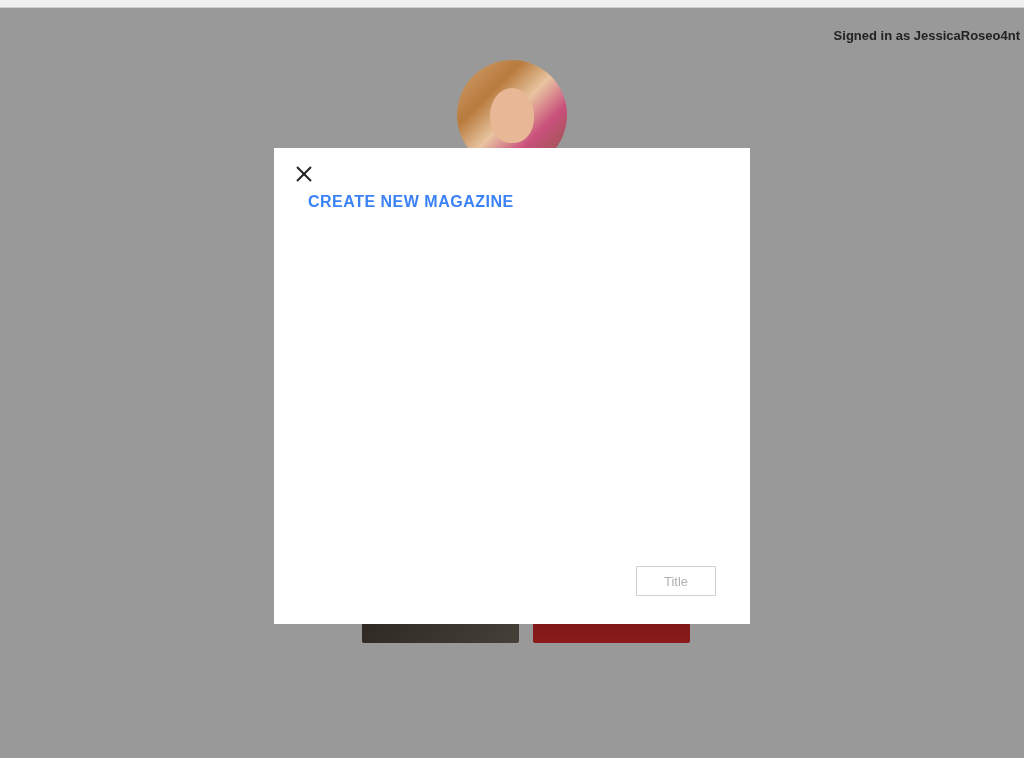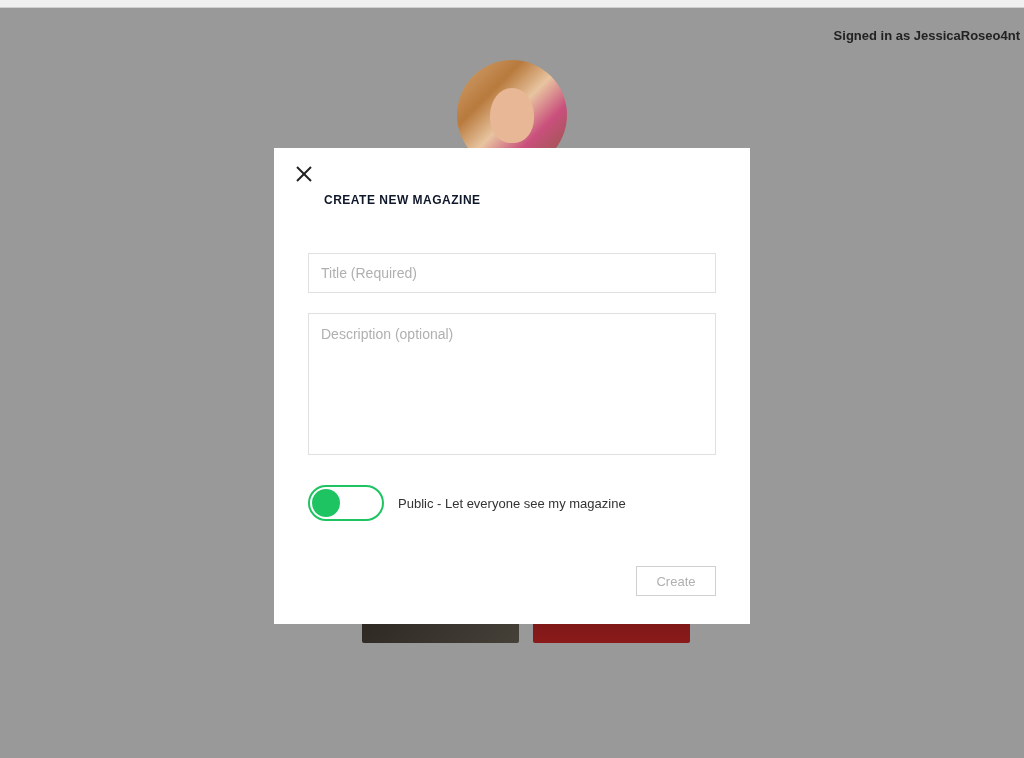--- a/index.html
+++ b/index.html
@@ -126,12 +126,12 @@
     }
     
     .modal-title {
-      font-size: 12px;
+      font-size: 16px;
       font-weight: 700;
       letter-spacing: 0.5px;
-      color: #0f172a;
+      color: #3b82f6;
       margin-top: 27px;
-      margin-left: 16px;
+      margin-left: 0px;
     }
     
     .form-container {

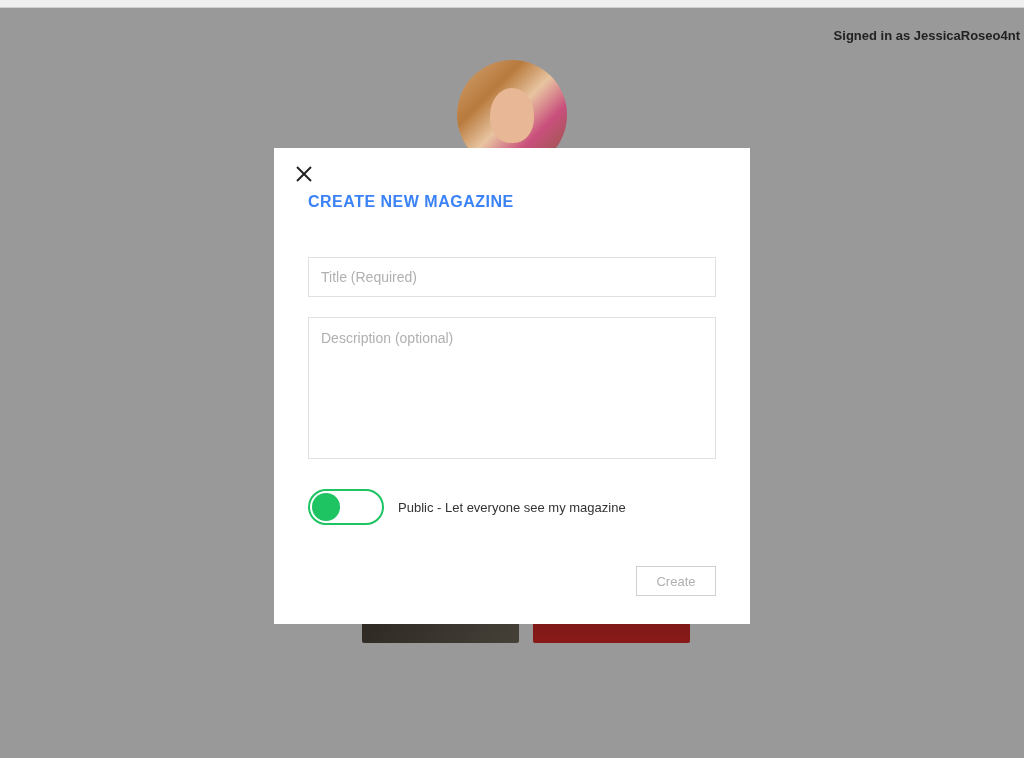--- a/index.html
+++ b/index.html
@@ -247,20 +247,6 @@
 
     <h2 class="modal-title">CREATE NEW MAGAZINE</h2>
 
-    <div class="form-container">
-      
-      <input type="text" class="title-input" placeholder="Title (Required)" style="">
-      
-      <textarea class="description-input" placeholder="Description (optional)" style=""></textarea>
-      
-      <div class="toggle-row">
-        <div class="toggle-switch">
-          <div class="toggle-knob"></div>
-        </div>
-        <span class="toggle-label">Public - Let everyone see my magazine</span>
-      </div>
-      
-    </div>
 
     <div class="modal-footer">
       <button class="create-button">Create</button>

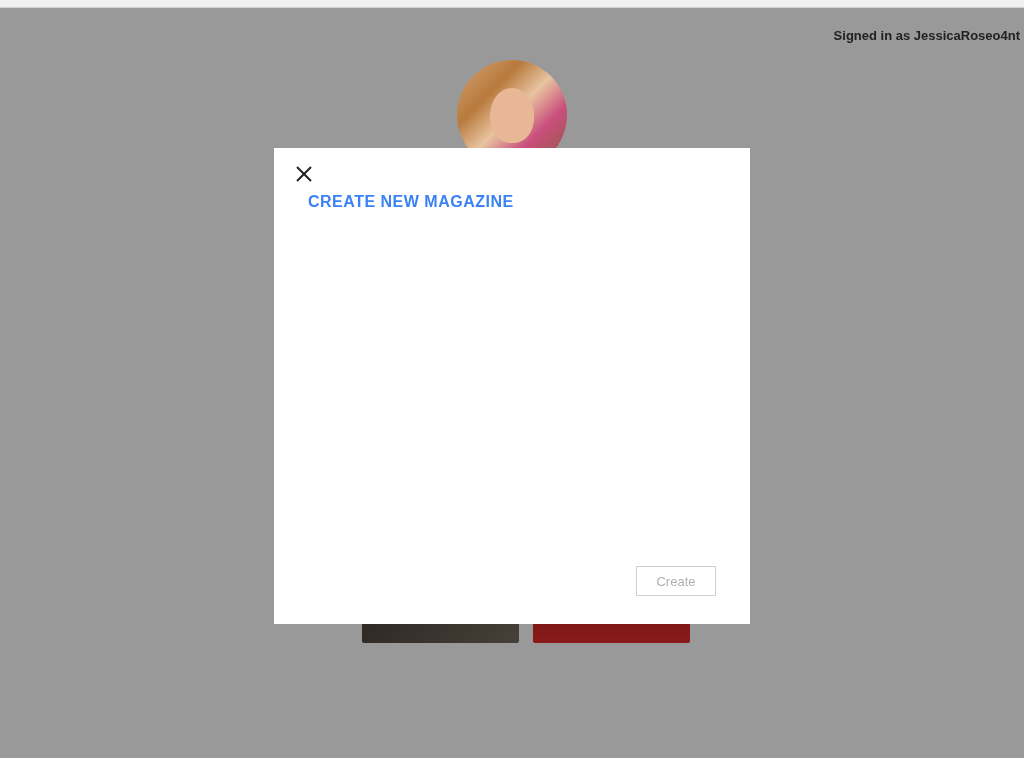--- a/index.html
+++ b/index.html
@@ -249,7 +249,7 @@
 
 
     <div class="modal-footer">
-      <button class="create-button">Create</button>
+      <button class="create-button">Title</button>
     </div>
 
   </div>

